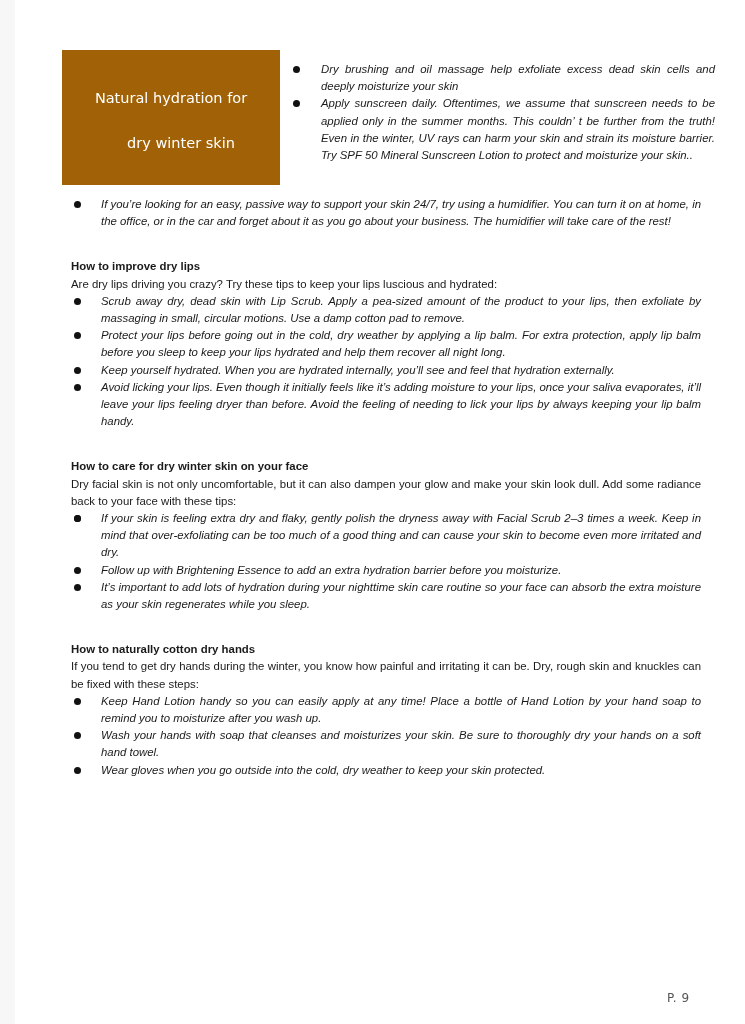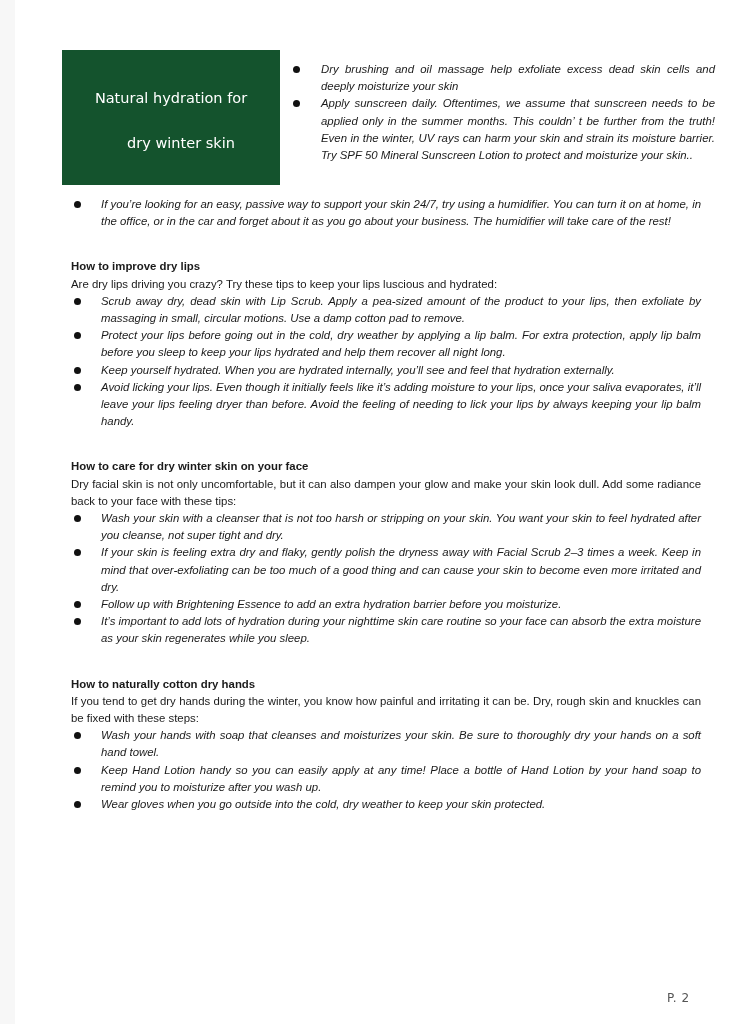--- a/index.html
+++ b/index.html
@@ -15,7 +15,7 @@
     }
     .hero-box {
       position: absolute; left: 47px; top: 50px; width: 218px; height: 135px;
-      background: #14532d;
+      background: #a16207;
       color: #ffffff;
       font-family: "DejaVu Sans", sans-serif;
       font-size: 14.5px;

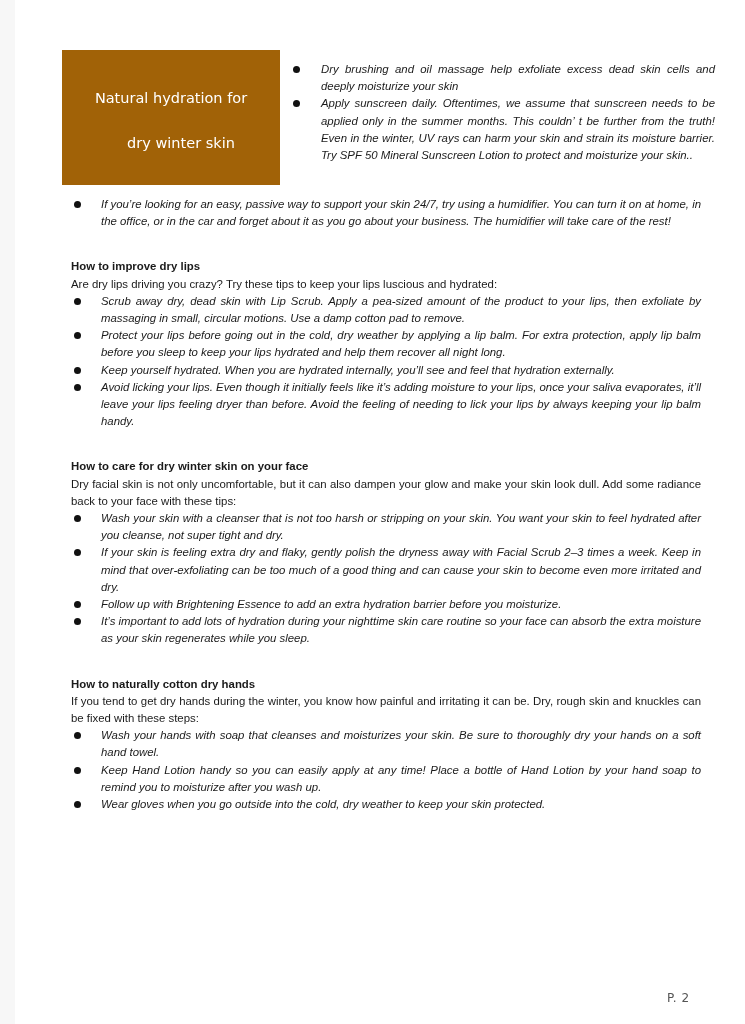--- a/index.html
+++ b/index.html
@@ -85,7 +85,7 @@
     <div class="heading">How to care for dry winter skin on your face</div>
     <p class="para">Dry facial skin is not only uncomfortable, but it can also dampen your glow and make your skin look dull. Add some radiance back to your face with these tips:</p>
     <ul class="bullets">
-      <li><span class="dot"></span><span>Wash your skin with a cleanser that is not too harsh or stripping on your skin. You want your skin to feel hydrated after you cleanse, not super tight and dry.</span></li>
+      <li><span class="dot"></span></li>
       <li><span class="dot"></span><span>If your skin is feeling extra dry and flaky, gently polish the dryness away with Facial Scrub 2–3 times a week. Keep in mind that over-exfoliating can be too much of a good thing and can cause your skin to become even more irritated and dry.</span></li>
       <li><span class="dot"></span><span>Follow up with Brightening Essence to add an extra hydration barrier before you moisturize.</span></li>
       <li><span class="dot"></span><span>It’s important to add lots of hydration during your nighttime skin care routine so your face can absorb the extra moisture as your skin regenerates while you sleep.</span></li>

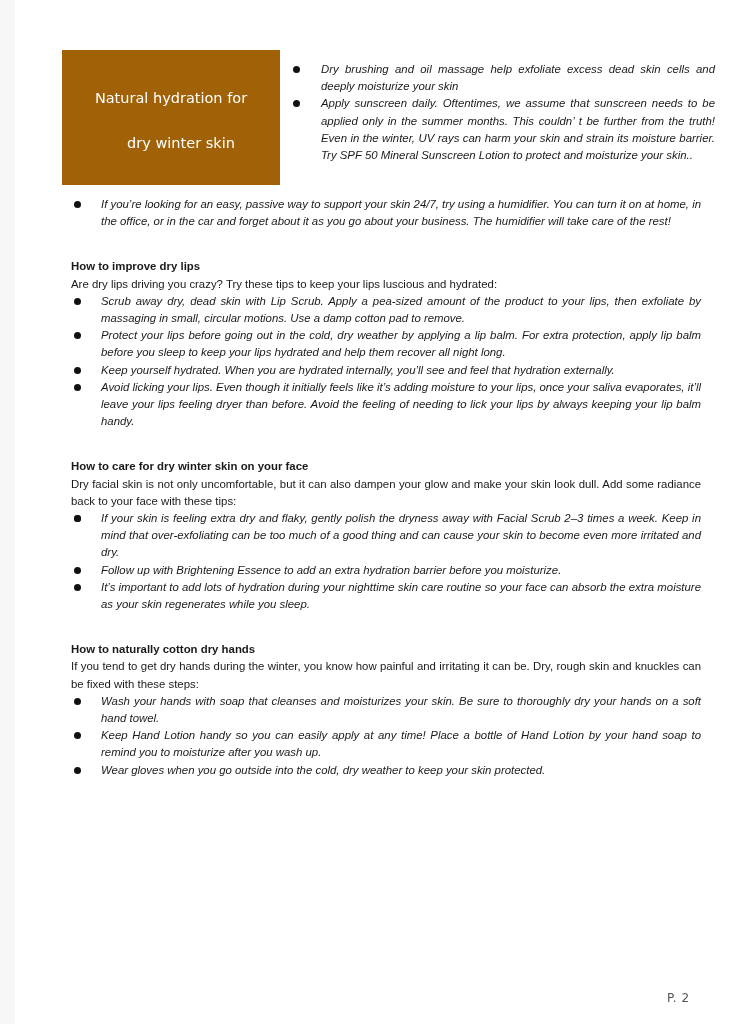--- a/index.html
+++ b/index.html
@@ -94,8 +94,8 @@
     <div class="heading">How to naturally cotton dry hands</div>
     <p class="para">If you tend to get dry hands during the winter, you know how painful and irritating it can be. Dry, rough skin and knuckles can be fixed with these steps:</p>
     <ul class="bullets">
+      <li><span class="dot"></span><span>Keep Hand Lotion handy so you can easily apply at any time! Place a bottle of Hand Lotion by your hand soap to remind you to moisturize after you wash up.</span></li>
       <li><span class="dot"></span><span>Wash your hands with soap that cleanses and moisturizes your skin. Be sure to thoroughly dry your hands on a soft hand towel.</span></li>
-      <li><span class="dot"></span><span>Keep Hand Lotion handy so you can easily apply at any time! Place a bottle of Hand Lotion by your hand soap to remind you to moisturize after you wash up.</span></li>
       <li><span class="dot"></span><span>Wear gloves when you go outside into the cold, dry weather to keep your skin protected.</span></li>
     </ul>
   </div>

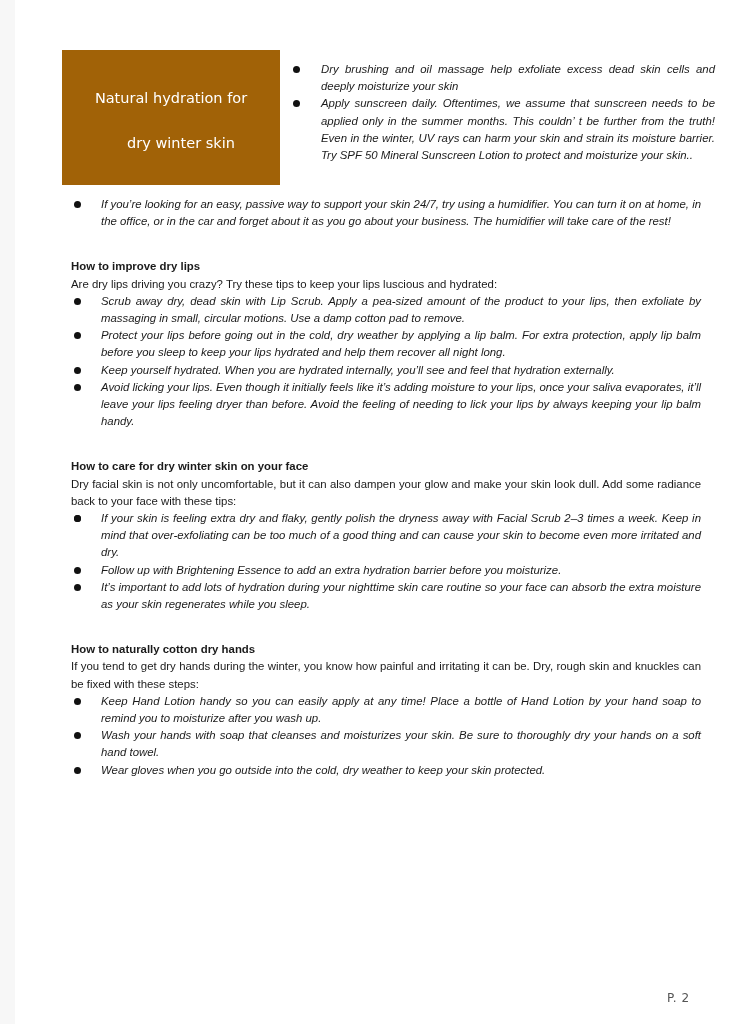--- a/index.html
+++ b/index.html
@@ -100,7 +100,7 @@
     </ul>
   </div>
 
-  <div class="page-num">P. 2</div>
+  <div class="page-num">P. 9</div>
 </div>
 
 </body></html>

